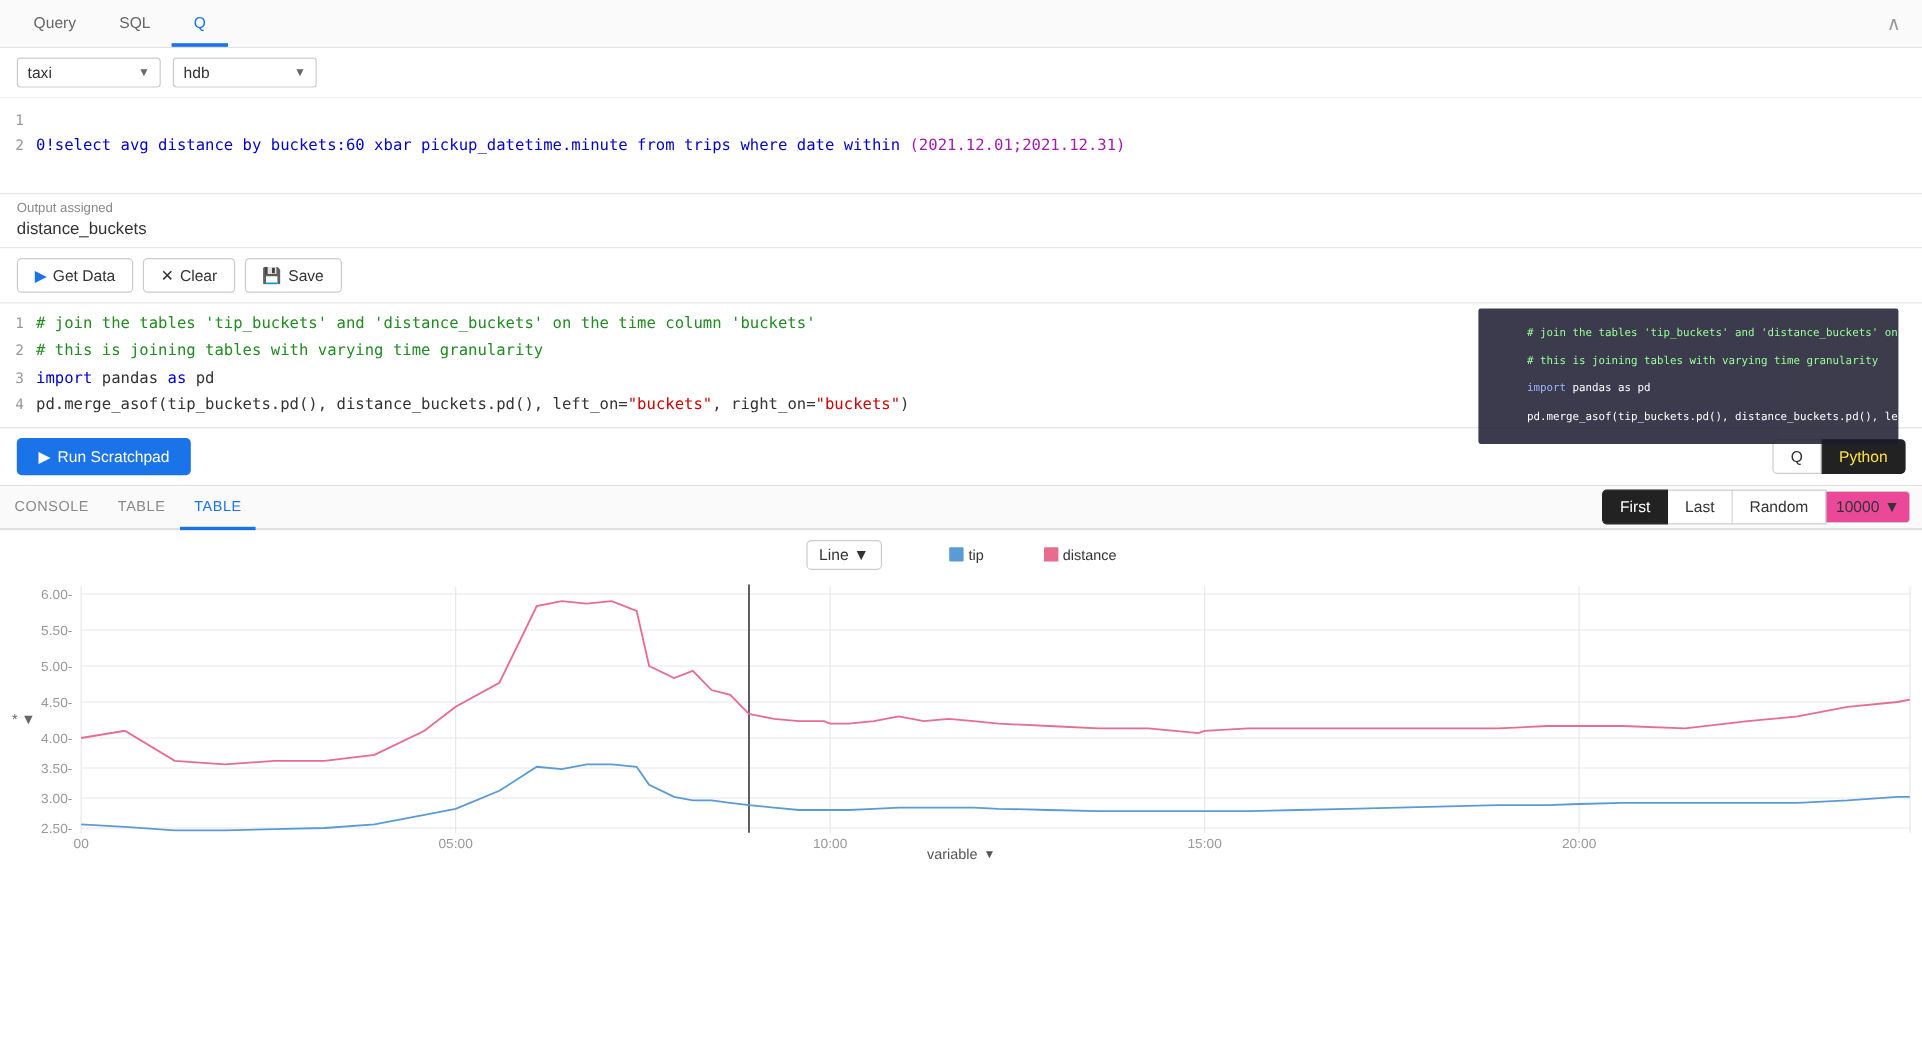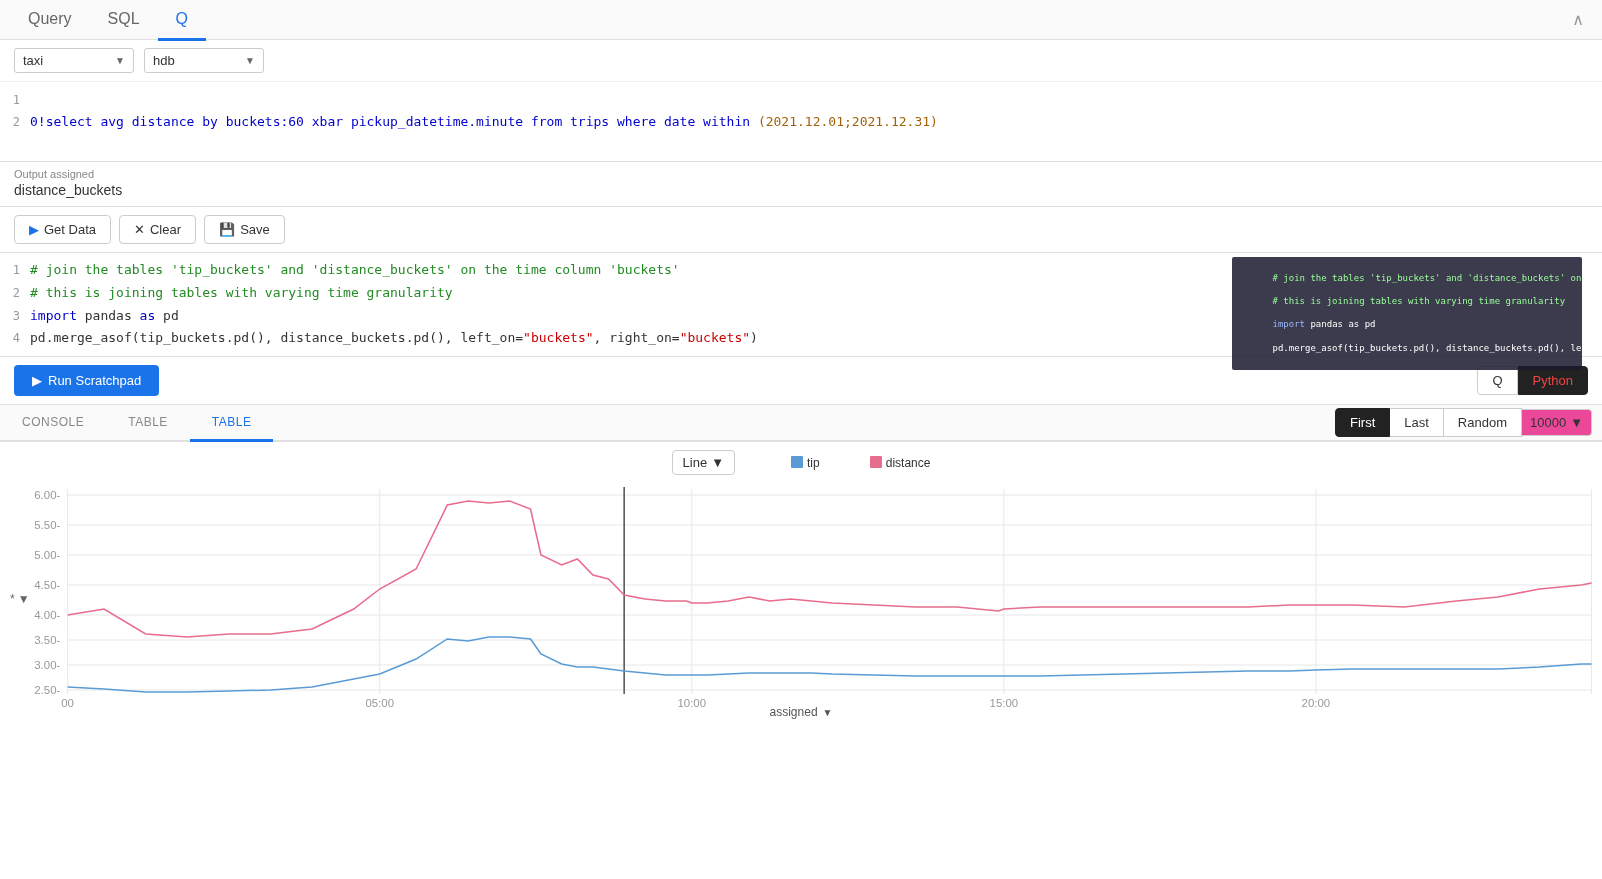--- a/index.html
+++ b/index.html
@@ -9,7 +9,7 @@
 
     
     .top-tabs { display: flex; align-items: center; border-bottom: 1px solid #e0e0e0; background: #fafafa; padding: 0 10px; height: 40px; }
-    .tab { padding: 10px 18px; cursor: pointer; font-size: 16px; color: #666; border-bottom: 3px solid transparent; margin-bottom: -1px; }
+    .tab { padding: 10px 18px; cursor: pointer; font-size: 13px; color: #666; border-bottom: 3px solid transparent; margin-bottom: -1px; }
     .tab.active { color: #1a73e8; border-bottom: 3px solid #1a73e8; font-weight: 500; }
     .tab-spacer { flex: 1; }
     .top-chevron { color: #999; font-size: 16px; padding: 4px 8px; cursor: pointer; }

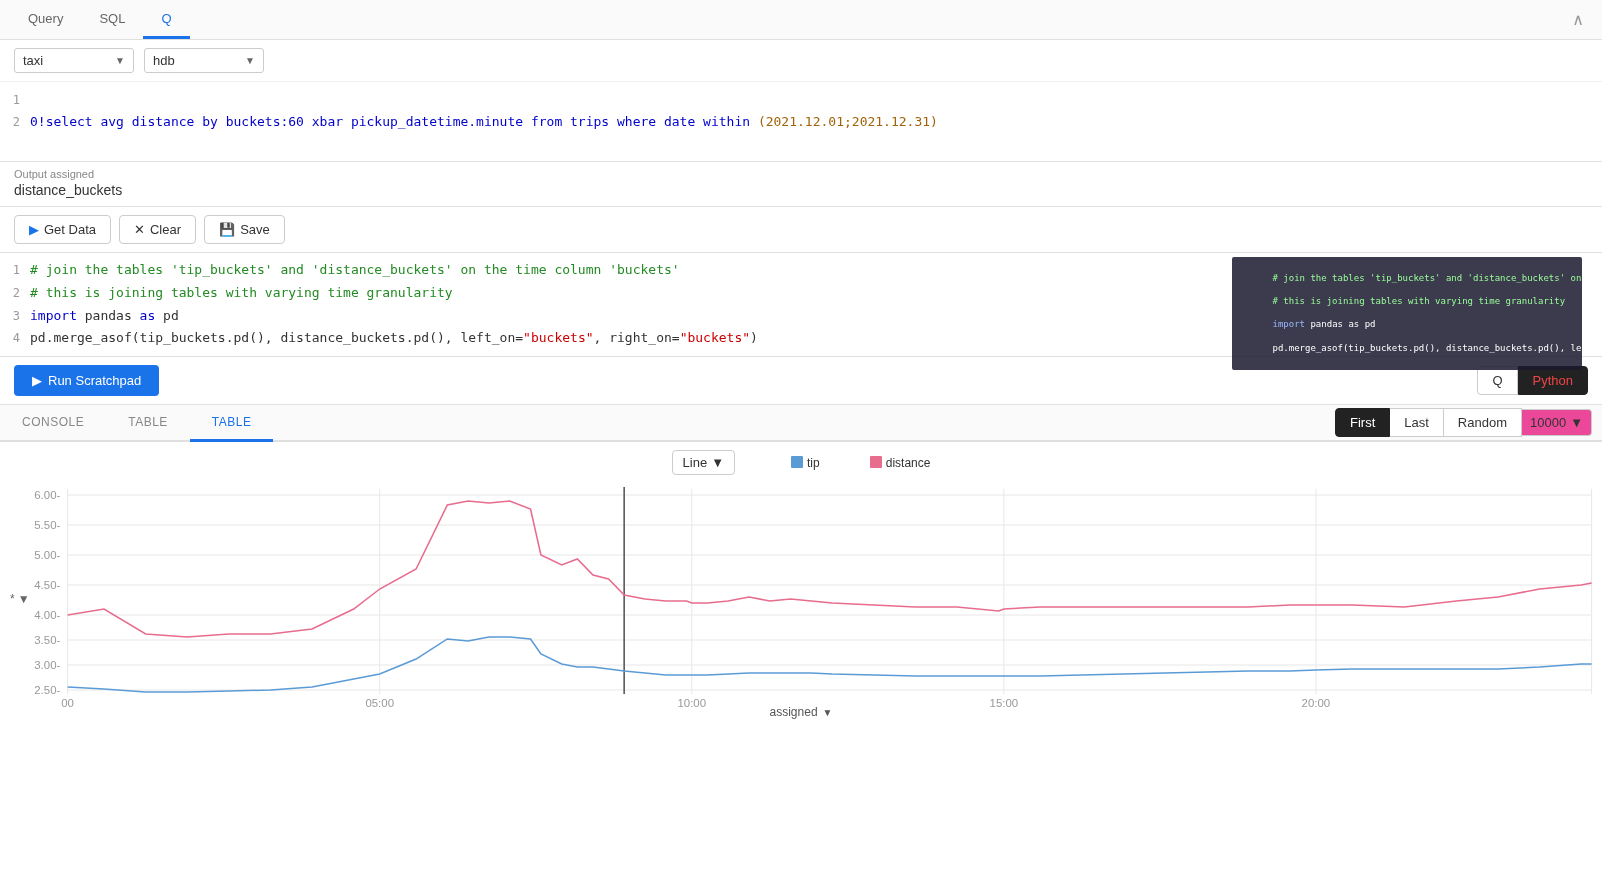--- a/index.html
+++ b/index.html
@@ -101,7 +101,7 @@
     </div>
     <div class="code-line">
       <span class="line-num">2</span>
-      <span class="code-content" style="color:#0000cd;">0!select avg distance by buckets:60 xbar pickup_datetime.minute from trips where date within <span style="color:#a16207;text-align:right;">(2021.12.01;2021.12.31)</span></span>
+      <span class="code-content" style="color:#0000cd;">0!select avg distance by buckets:60 xbar pickup_datetime.minute from trips where date within <span style="color:#a21caf;text-align:right;">(2021.12.01;2021.12.31)</span></span>
     </div>
   </div>
 

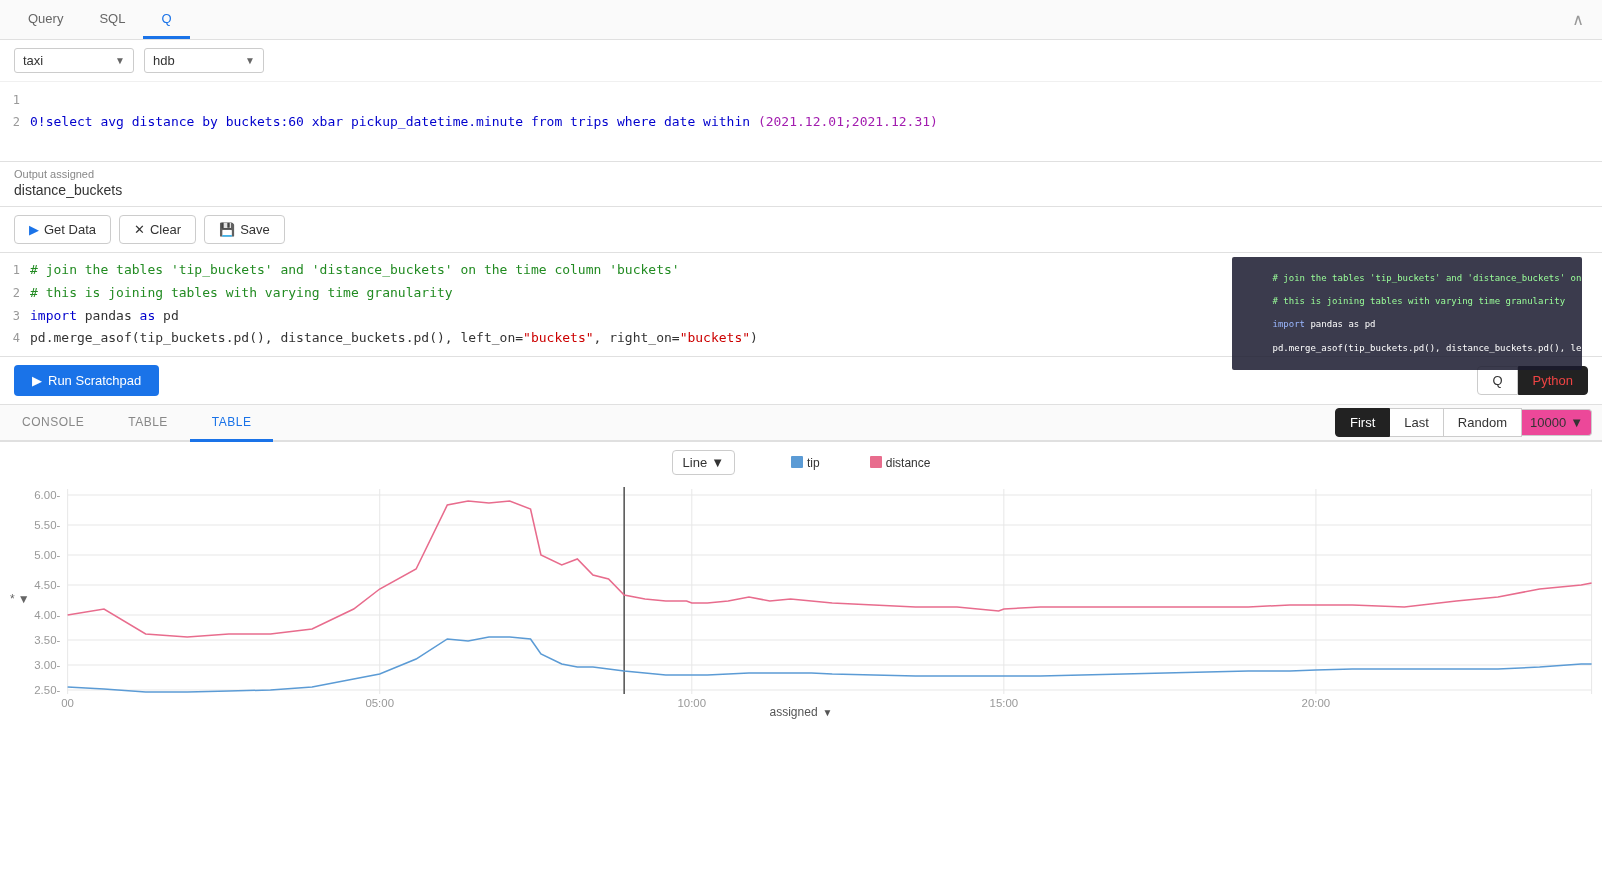--- a/index.html
+++ b/index.html
@@ -44,7 +44,7 @@
     .btn-run { display: flex; align-items: center; gap: 6px; padding: 8px 18px; border-radius: 4px; cursor: pointer; font-size: 13px; background: #1a73e8; color: #fff; border: none; font-weight: 500; }
     .lang-buttons { display: flex; gap: 0; }
     .lang-btn { padding: 6px 14px; border: 1px solid #ccc; background: #fff; cursor: pointer; font-size: 13px; color: #333; }
-    .lang-btn.active { background: #222; color: #ef4444; border-color: #222; }
+    .lang-btn.active { background: #222; color: #fde047; border-color: #222; }
     .lang-btn:first-child { border-radius: 4px 0 0 4px; }
     .lang-btn:last-child { border-radius: 0 4px 4px 0; }
 

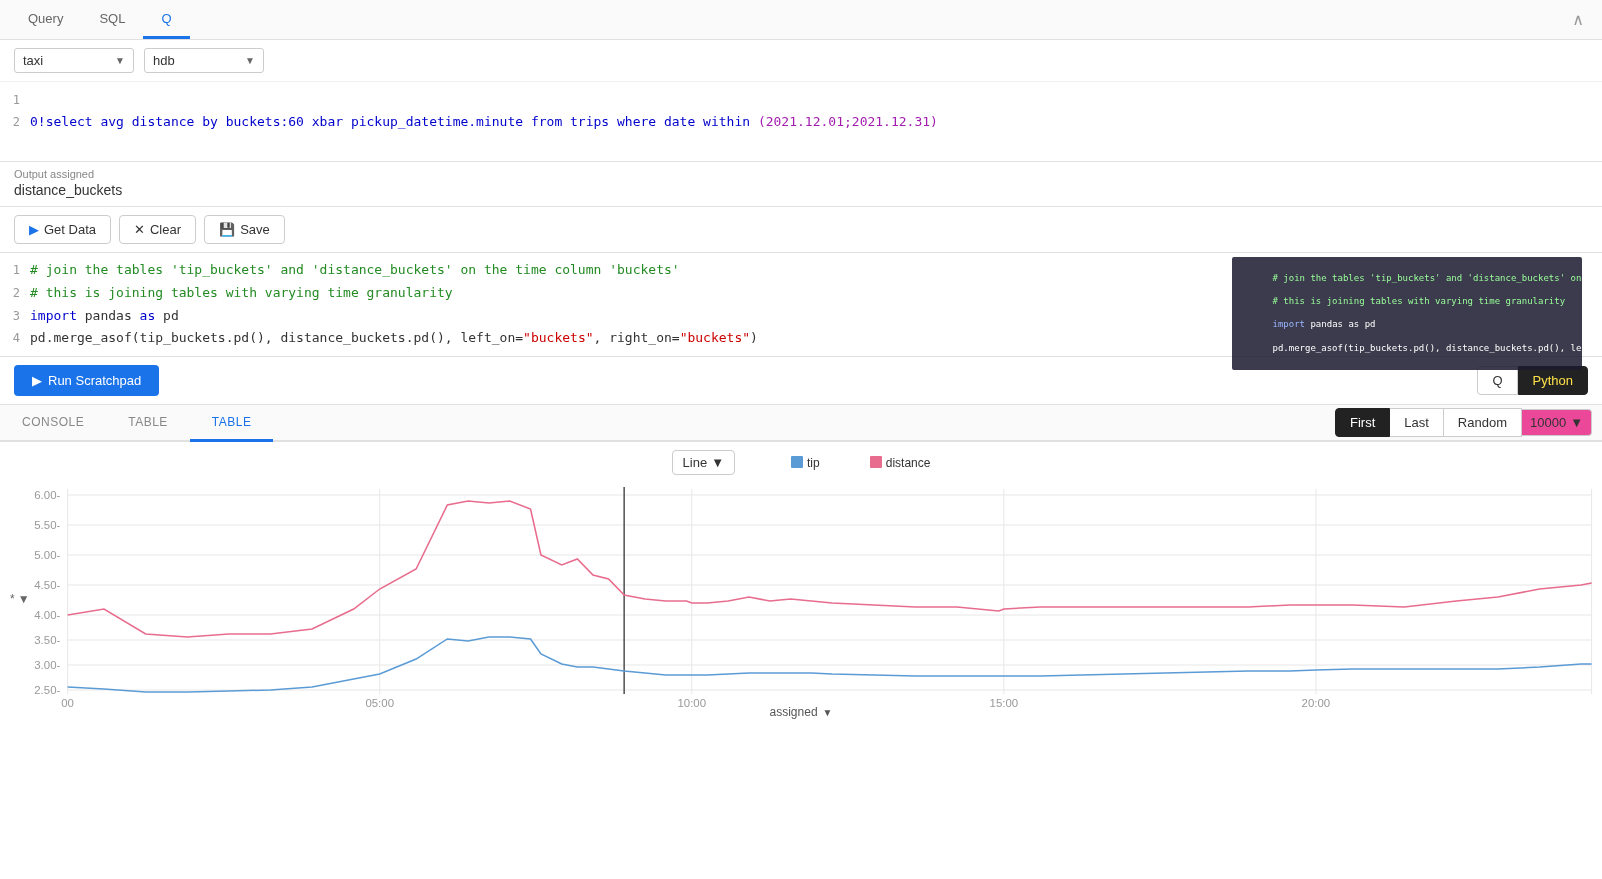--- a/index.html
+++ b/index.html
@@ -50,7 +50,7 @@
 
     
     .result-tabs { display: flex; align-items: center; border-bottom: 2px solid #e0e0e0; background: #fafafa; padding: 0 0; }
-    .result-tab { padding: 10px 22px; cursor: pointer; font-size: 12px; color: #888; letter-spacing: 0.5px; border-bottom: 3px solid transparent; margin-bottom: -2px; font-weight: 500; }
+    .result-tab { padding: 10px 12px; cursor: pointer; font-size: 12px; color: #888; letter-spacing: 0.5px; border-bottom: 3px solid transparent; margin-bottom: -2px; font-weight: 500; }
     .result-tab.active { color: #1a73e8; border-bottom: 3px solid #1a73e8; }
     .result-tab-spacer { flex: 1; }
     .result-controls { display: flex; align-items: center; gap: 0; padding: 0 10px; }

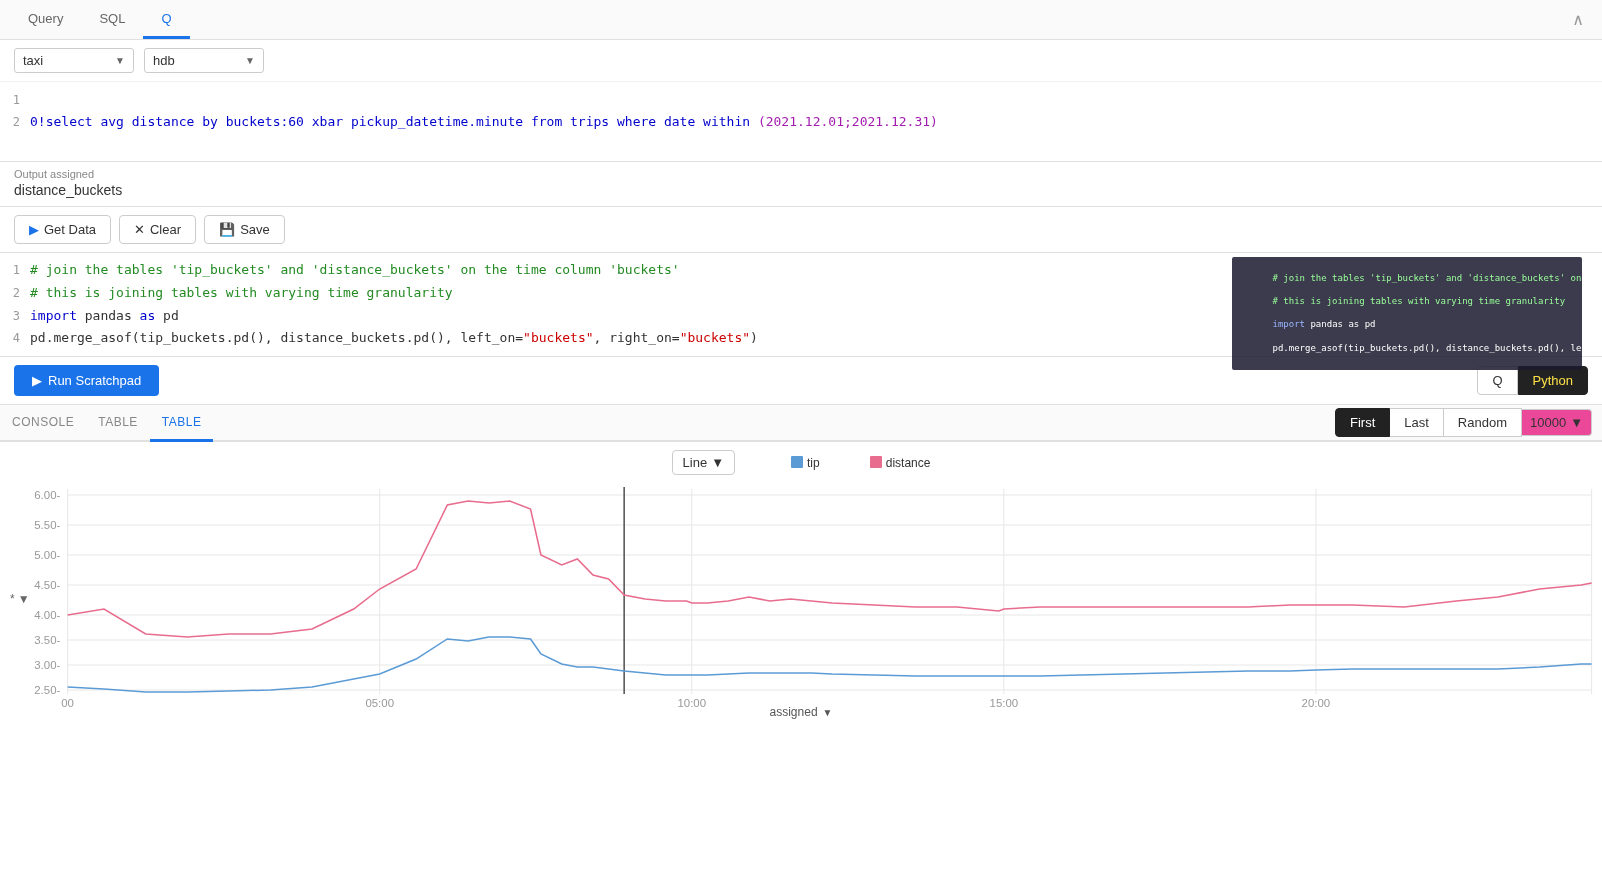--- a/index.html
+++ b/index.html
@@ -253,7 +253,7 @@
       </svg>
 
       <div style="display:flex; justify-content:center; align-items:center; gap:5px; font-size:12px; color:#555; margin-top:-4px;">
-        <span>assigned</span>
+        <span>variable</span>
         <span style="font-size:10px; cursor:pointer;">▼</span>
       </div>
     </div>

